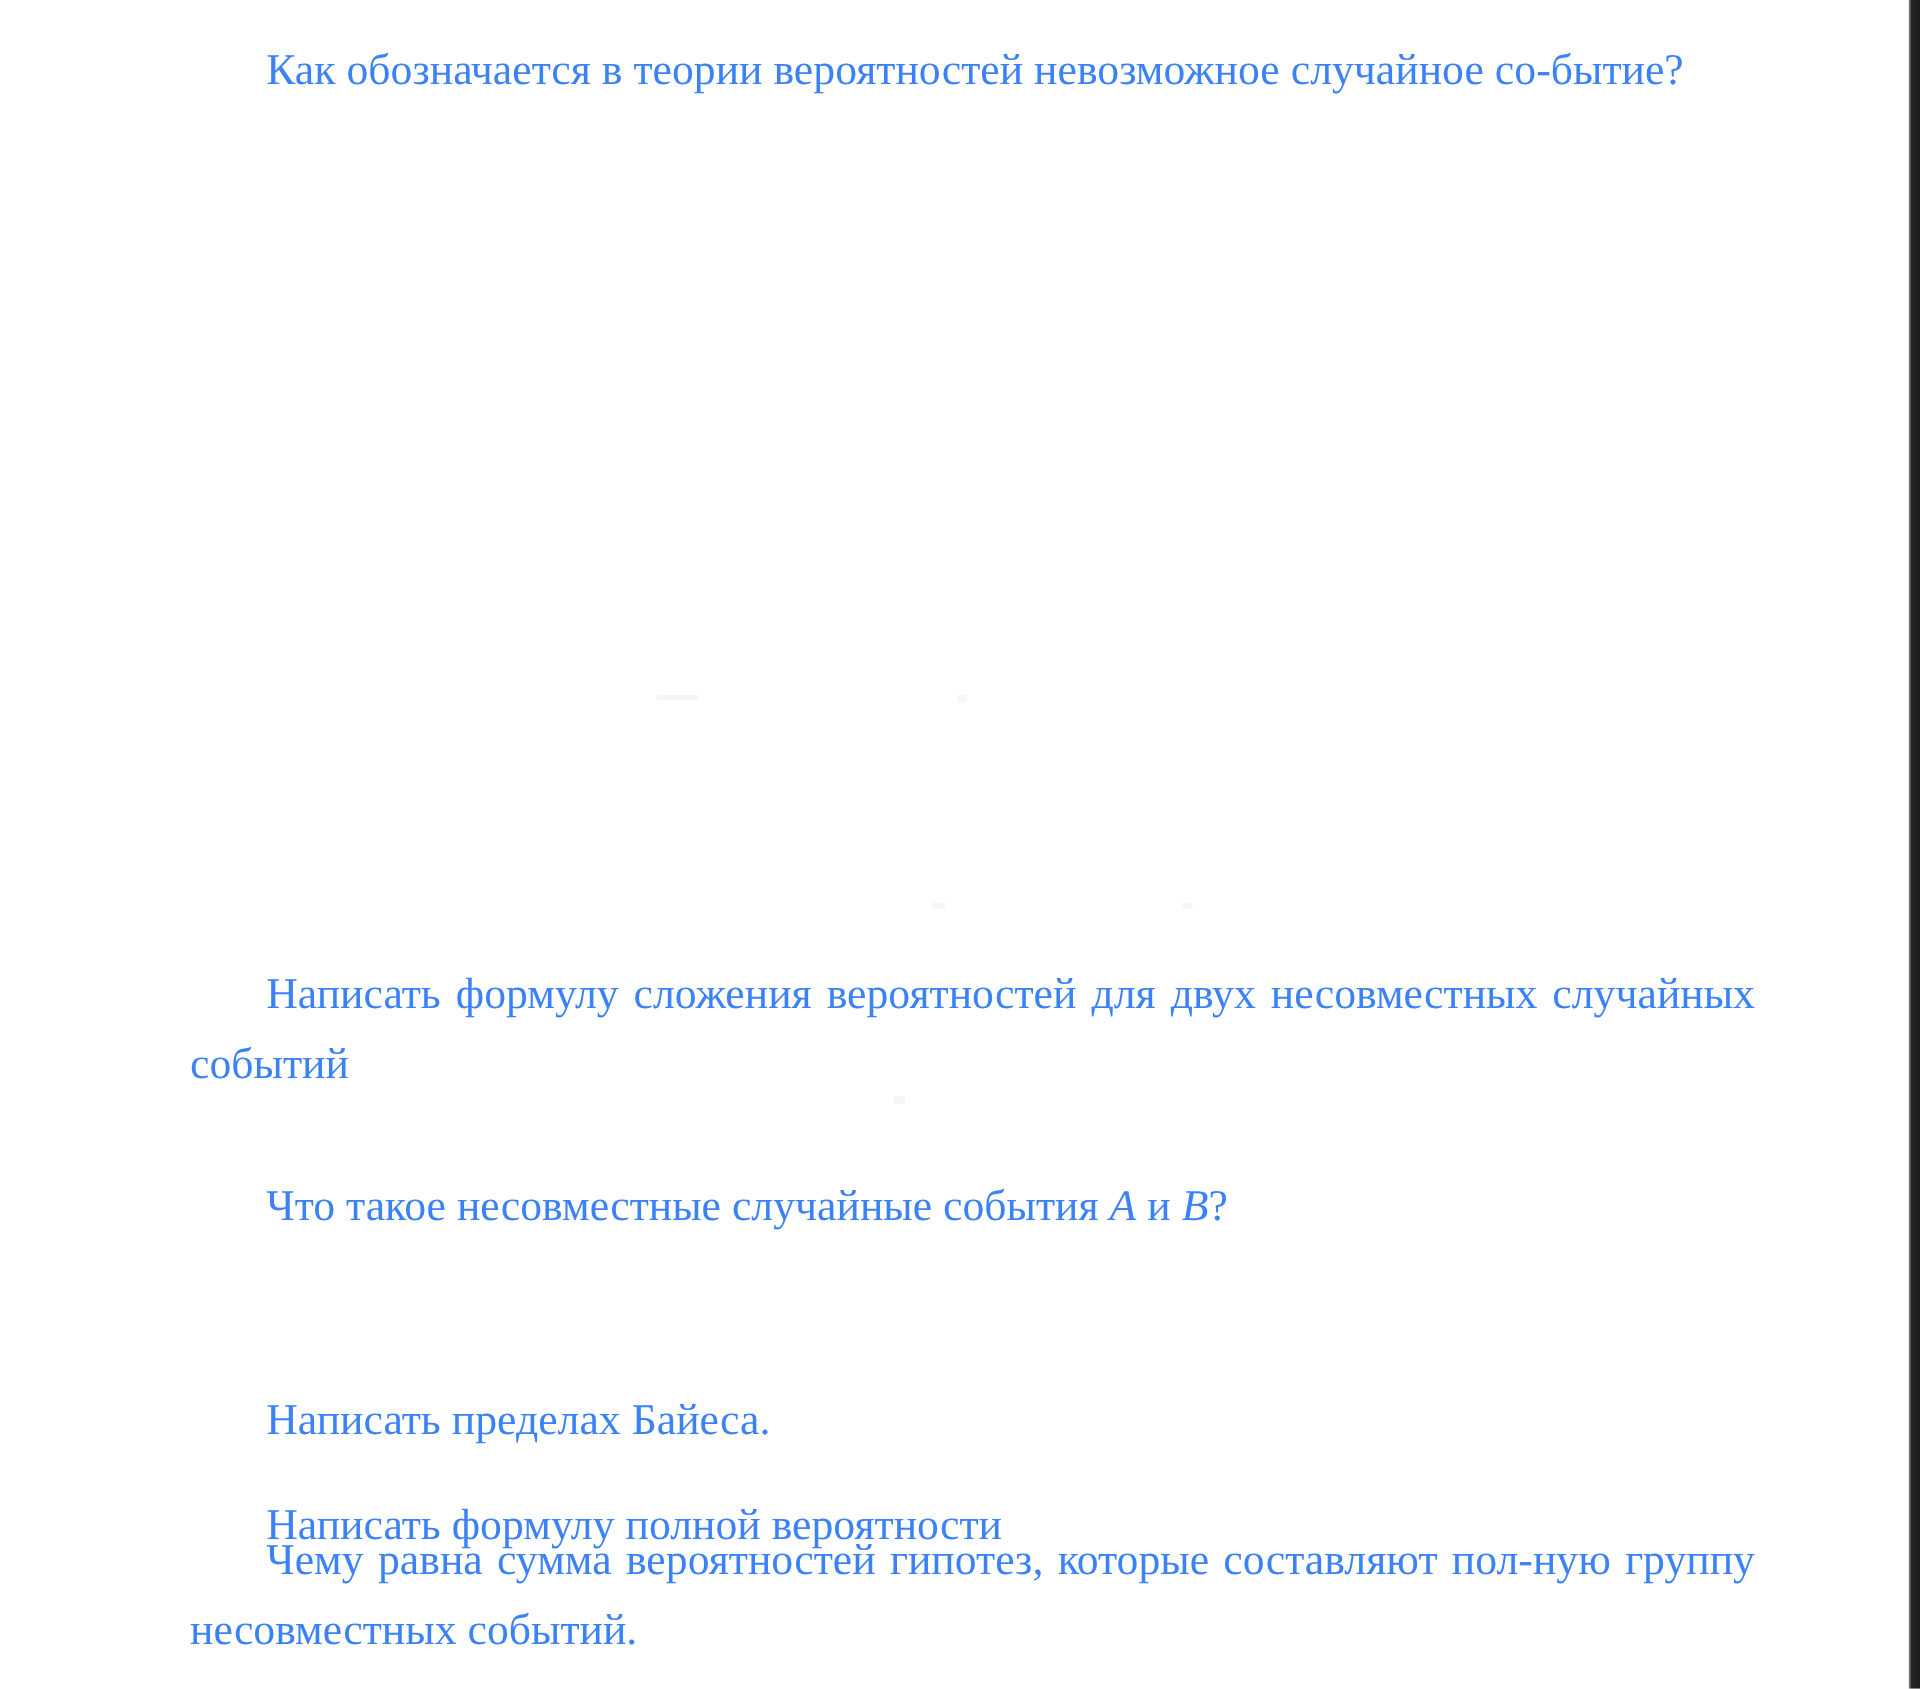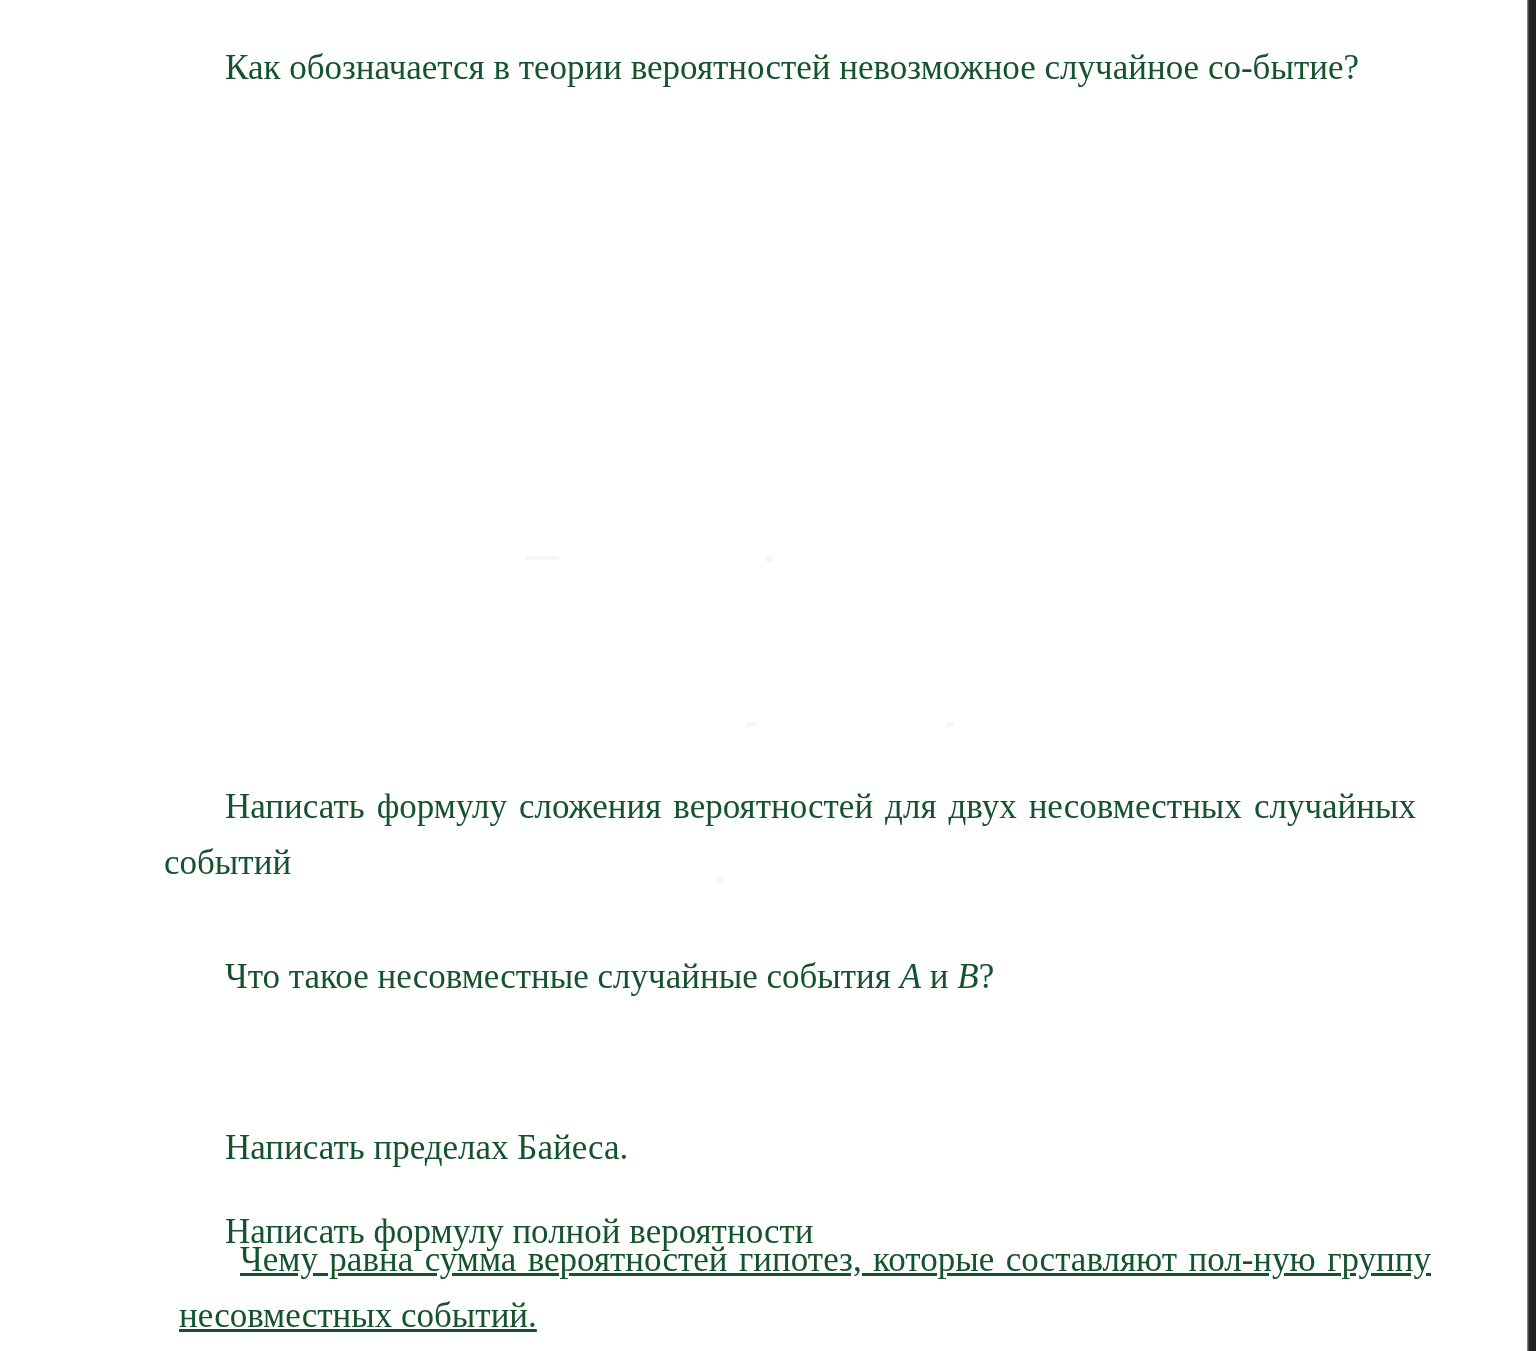--- a/index.html
+++ b/index.html
@@ -48,11 +48,11 @@
     text-align: justify;
     text-justify: inter-word;
     hyphens: manual;
-    color: #14532d;
+    color: #3b82f6;
     font-size: 35px;
     line-height: 56px;
     text-indent: 61px;
-    margin: 12px;
+    margin: 0;
     -webkit-font-smoothing: antialiased;
   }
 

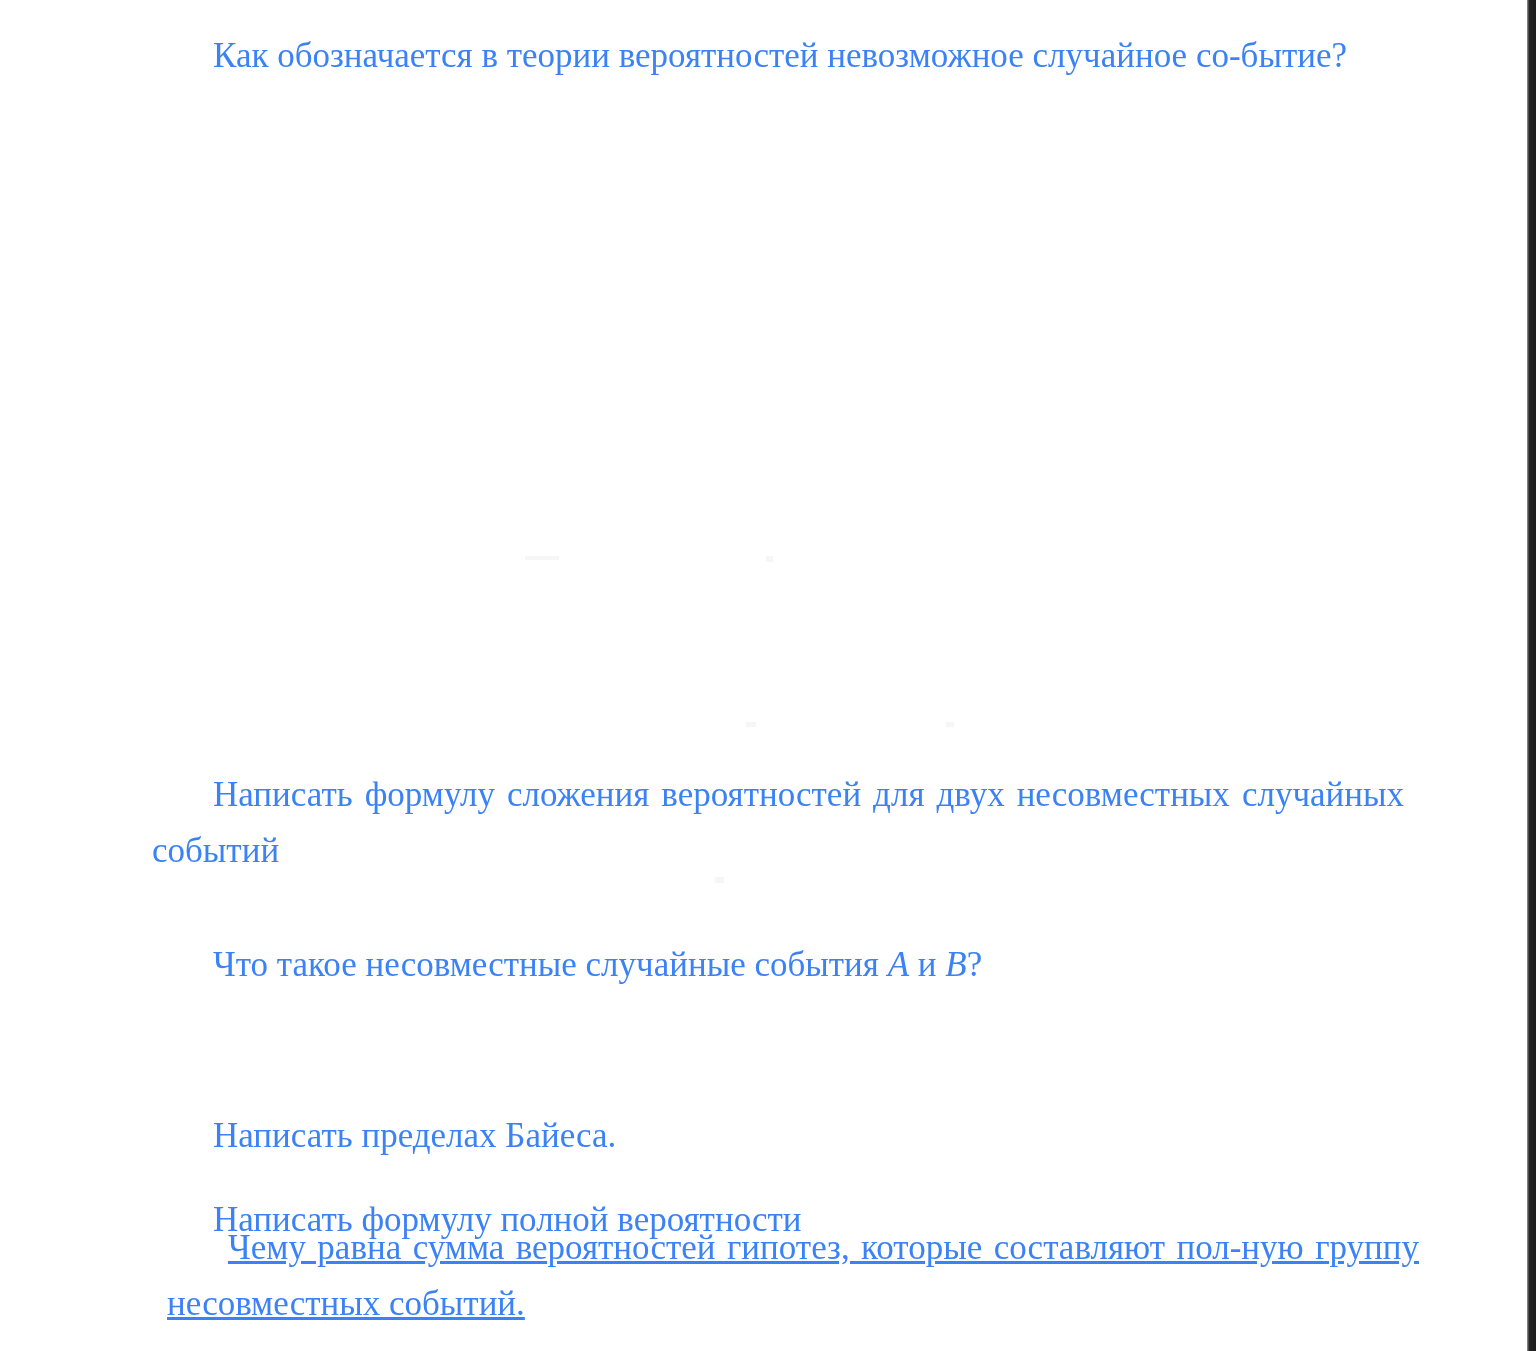--- a/index.html
+++ b/index.html
@@ -65,7 +65,7 @@
   .q.q6 { position: absolute; top: 937px;  left: 0; width: 1252px; text-align: left; }
   .q.q7 { position: absolute; top: 1108px; left: 0; width: 1252px; text-align: left; }
   .q.q8 { position: absolute; top: 1192px; left: 0; width: 1252px; text-align: left; }
-  .q.q9 { position: absolute; top: 1220px; left: 15px; width: 1252px; text-decoration: underline; }
+  .q.q9 { position: absolute; top: 1220px; left: 0; width: 1252px; }
 
   
   .mv {

